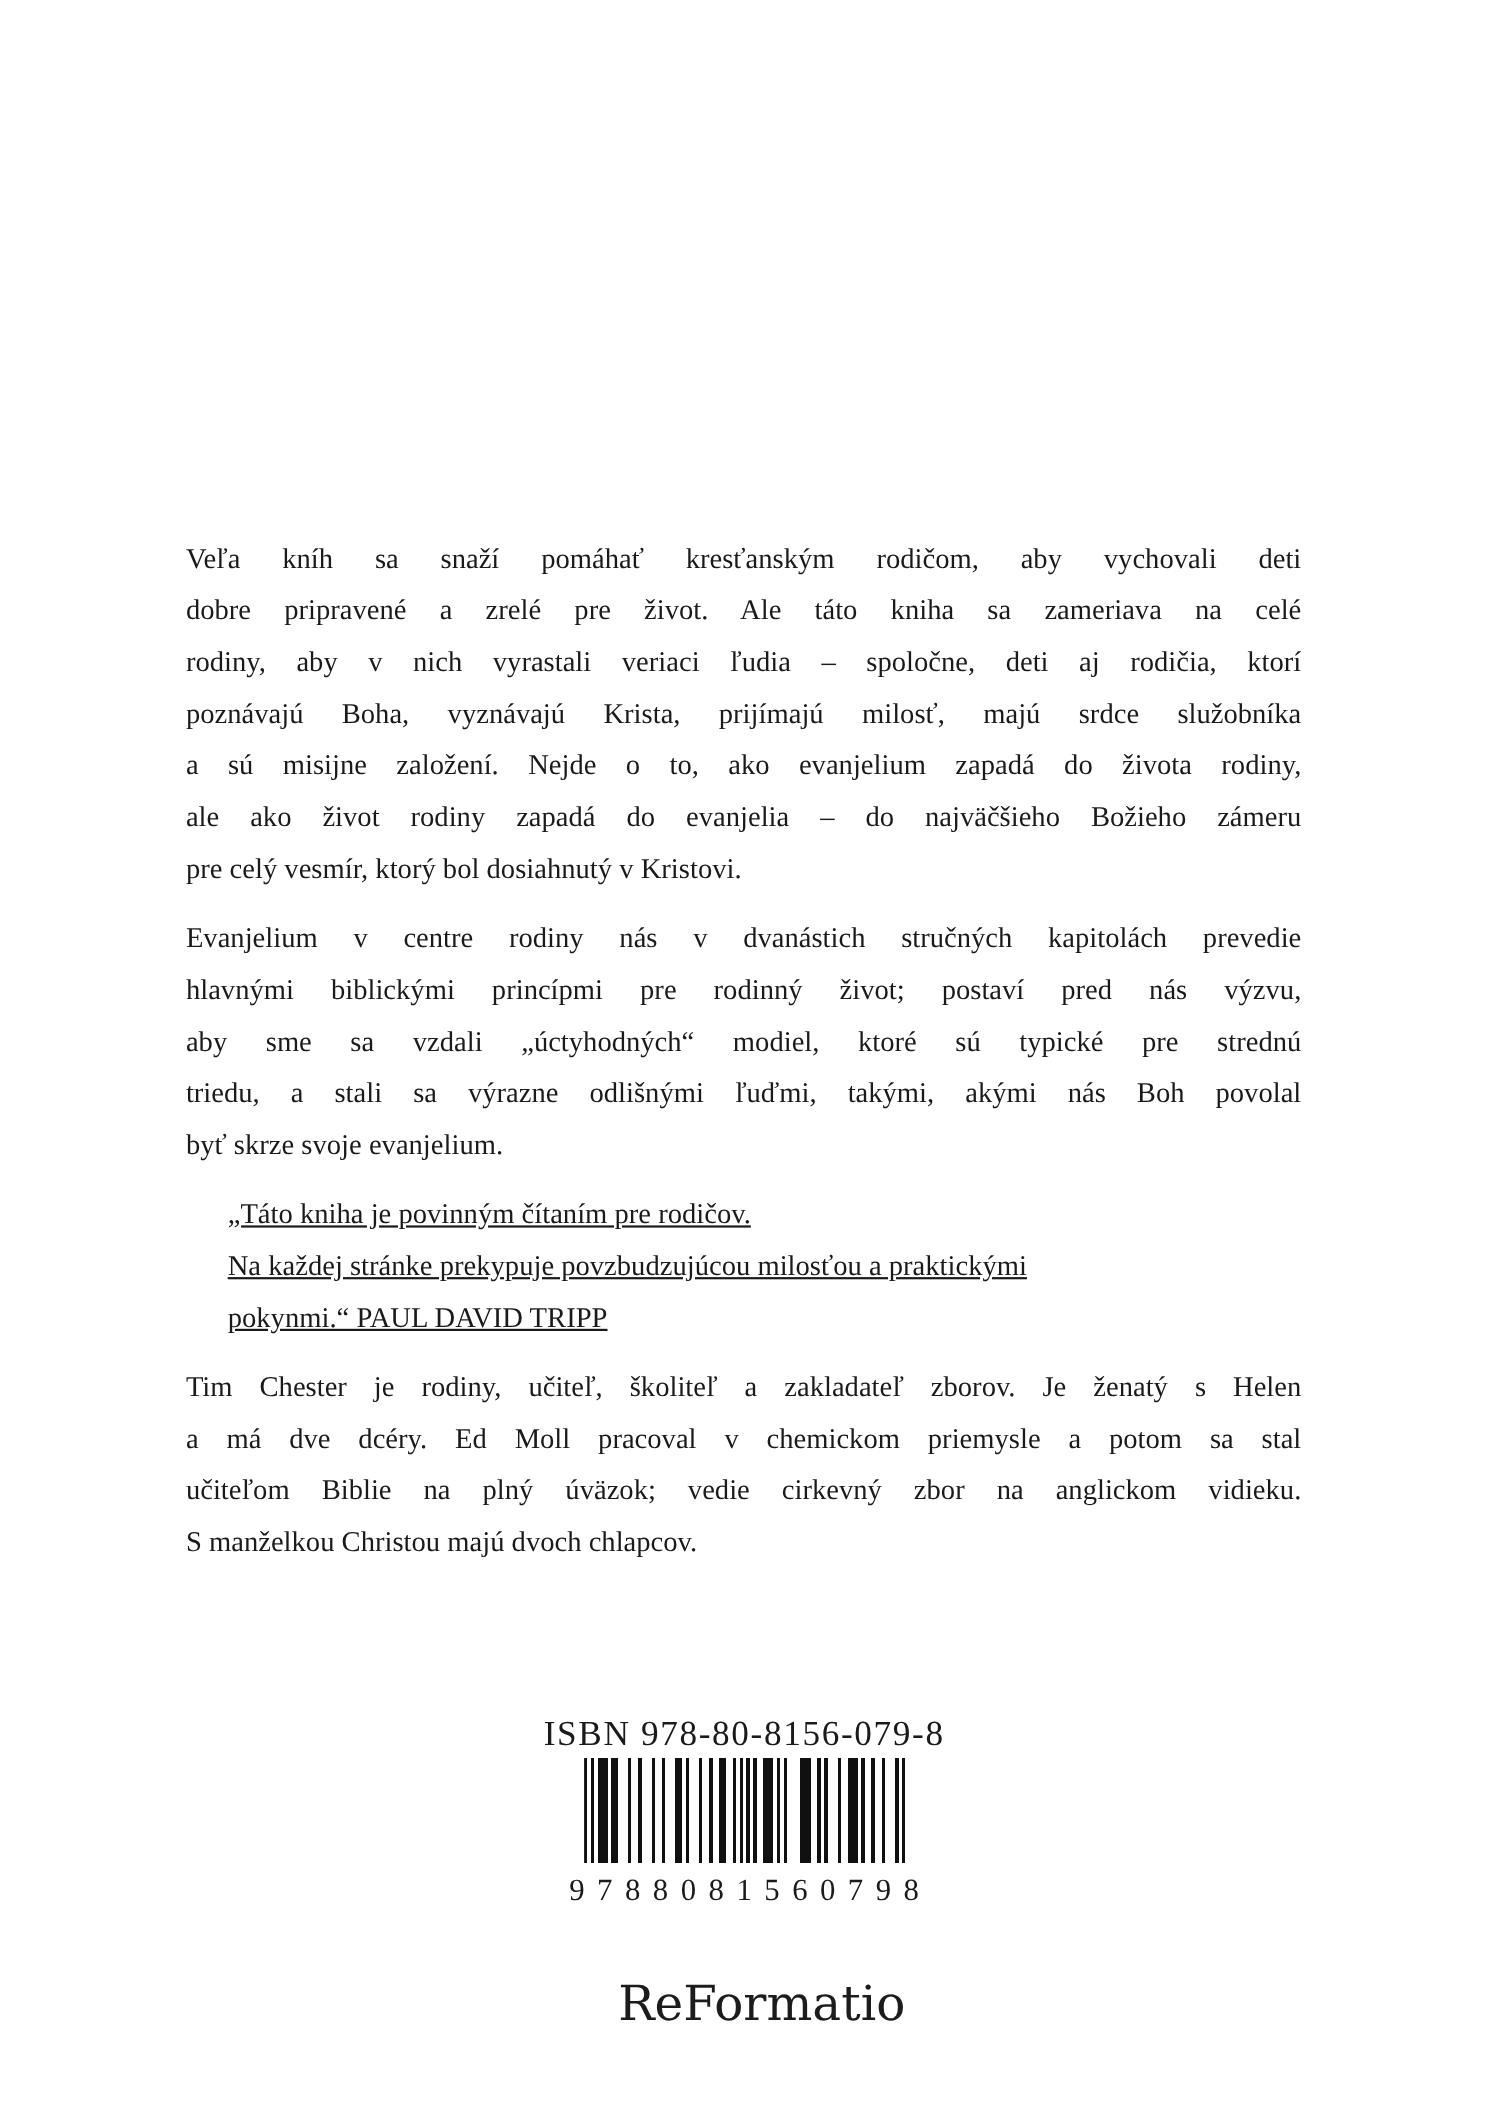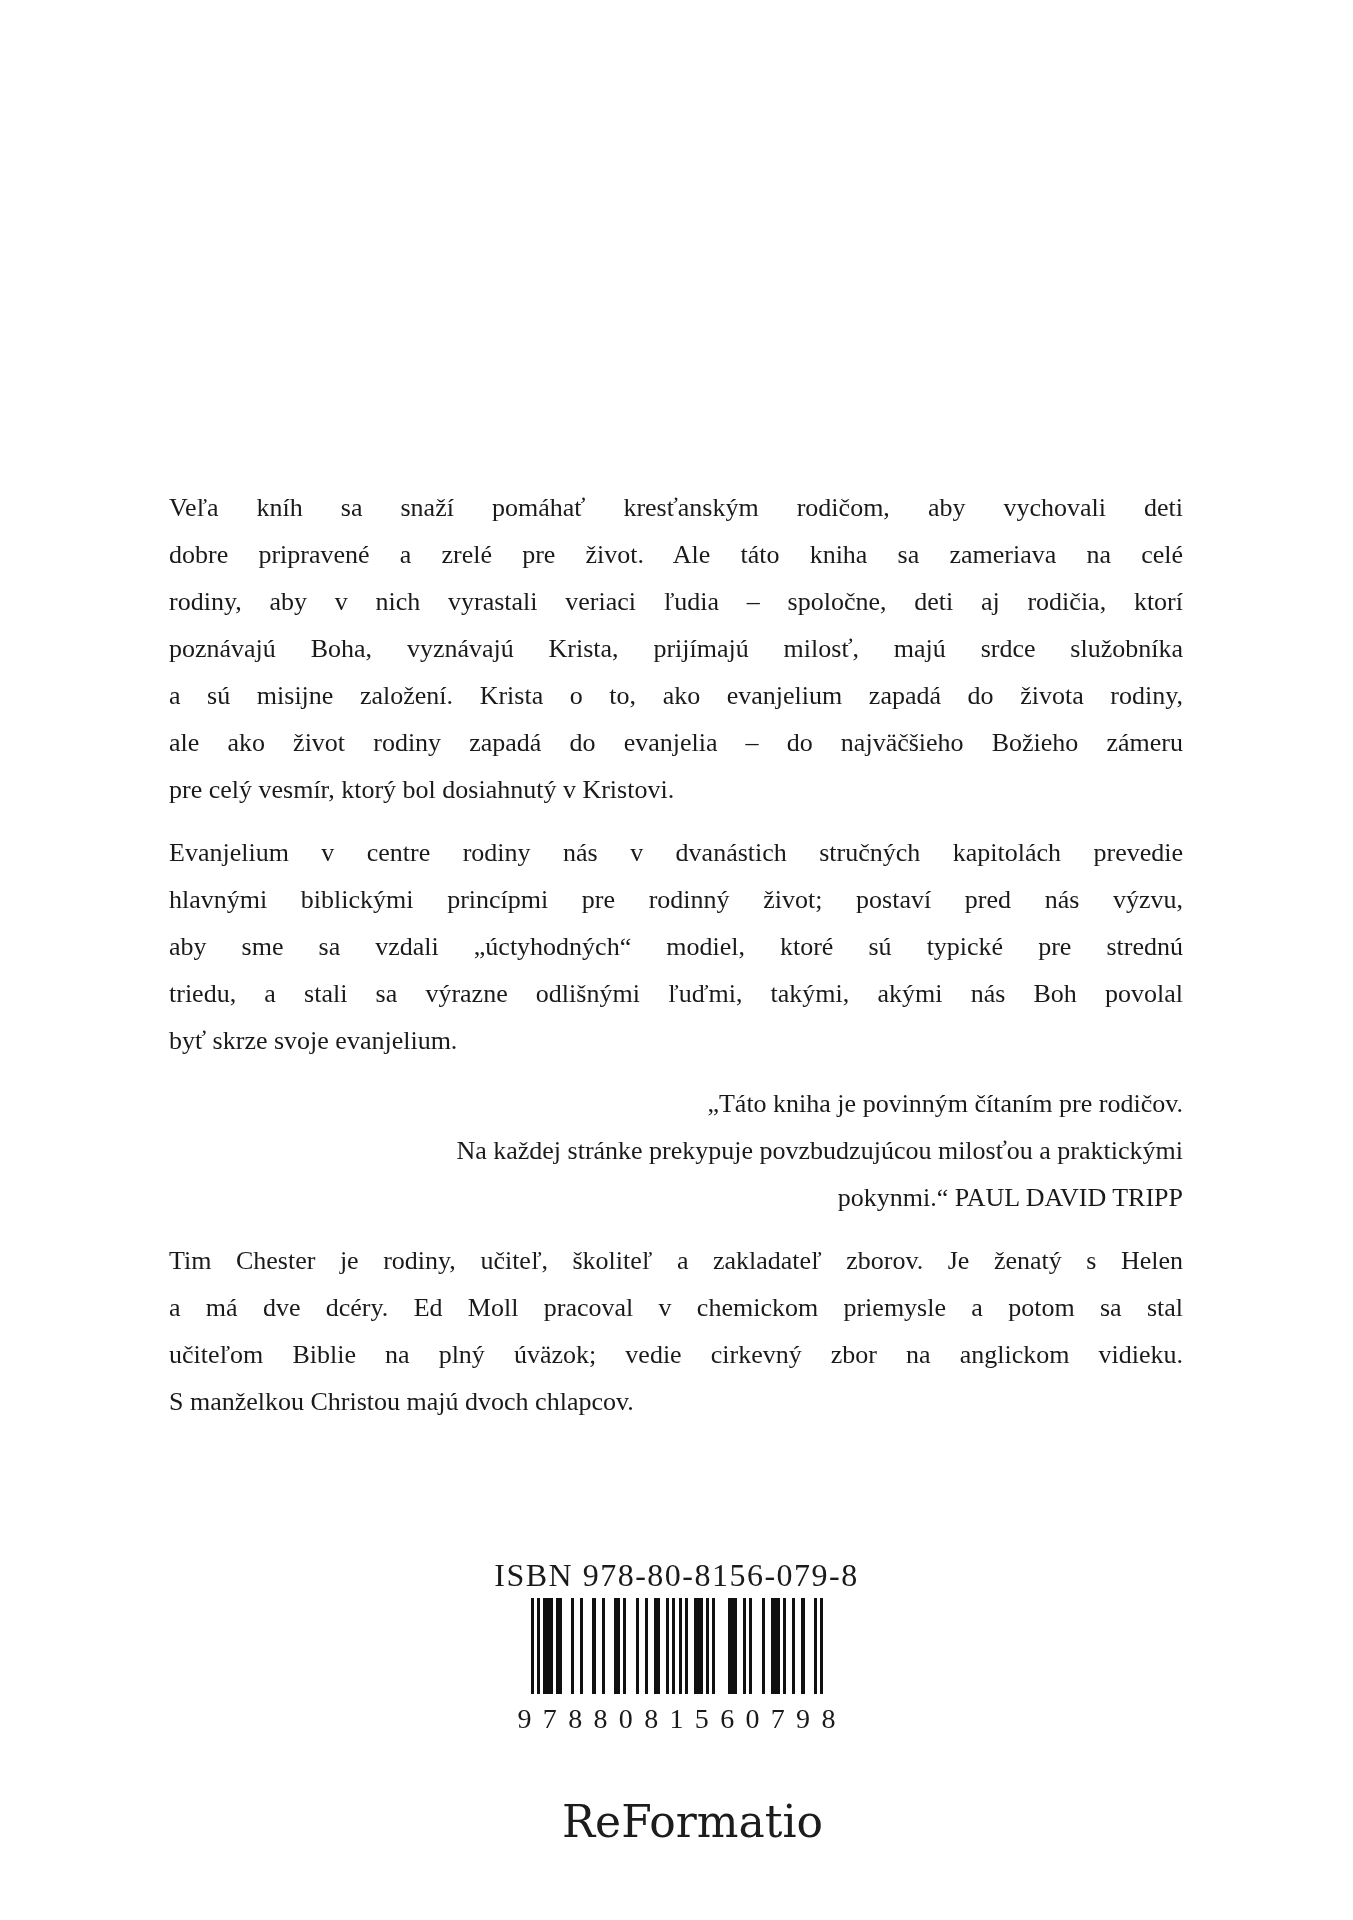--- a/index.html
+++ b/index.html
@@ -40,7 +40,7 @@
       <div class="line">dobre pripravené a zrelé pre život. Ale táto kniha sa zameriava na celé</div>
       <div class="line">rodiny, aby v nich vyrastali veriaci ľudia – spoločne, deti aj rodičia, ktorí</div>
       <div class="line">poznávajú Boha, vyznávajú Krista, prijímajú milosť, majú srdce služobníka</div>
-      <div class="line">a sú misijne založení. Krista o to, ako evanjelium zapadá do života rodiny,</div>
+      <div class="line">a sú misijne založení. Nejde o to, ako evanjelium zapadá do života rodiny,</div>
       <div class="line">ale ako život rodiny zapadá do evanjelia – do najväčšieho Božieho zámeru</div>
       <div class="line last">pre celý vesmír, ktorý bol dosiahnutý v Kristovi.</div>
     </div>

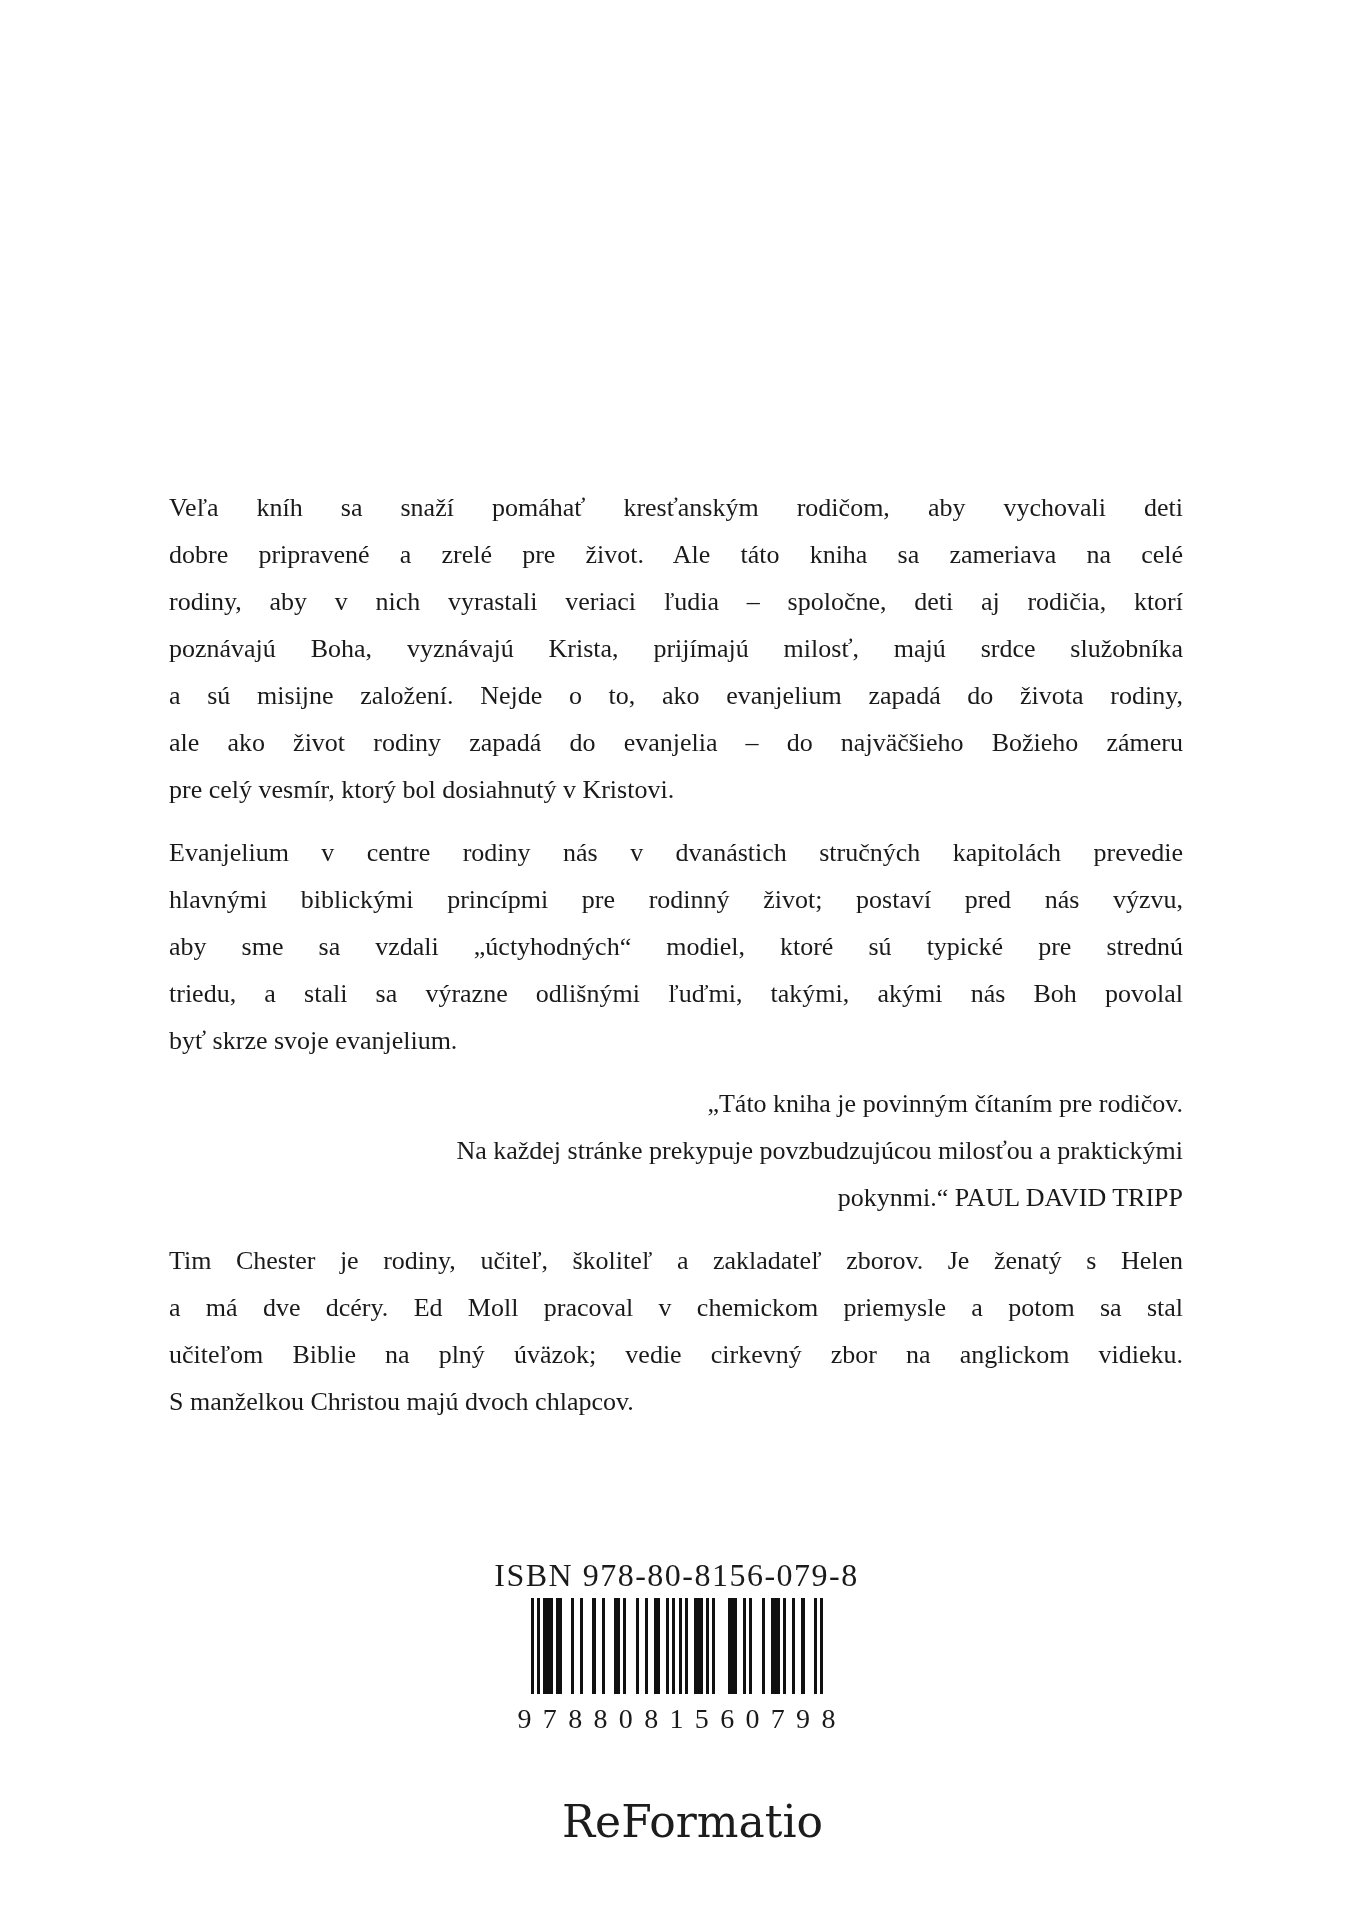--- a/index.html
+++ b/index.html
@@ -17,7 +17,7 @@
   .justified .line{text-align:justify;text-align-last:justify;}
   .justified .line.last{text-align-last:left;}
   .quote{padding-left:38px;}
-  .quote .line{text-align:right;}
+  .quote .line{text-align:left;text-decoration:underline;}
   #isbn-block{position:absolute;top:1556px;left:0;width:100%;text-align:center;}
   .isbn-label{font-size:32px;line-height:38px;letter-spacing:1.5px;white-space:nowrap;}
   #barcode-svg{display:block;margin:4px auto 0;}

